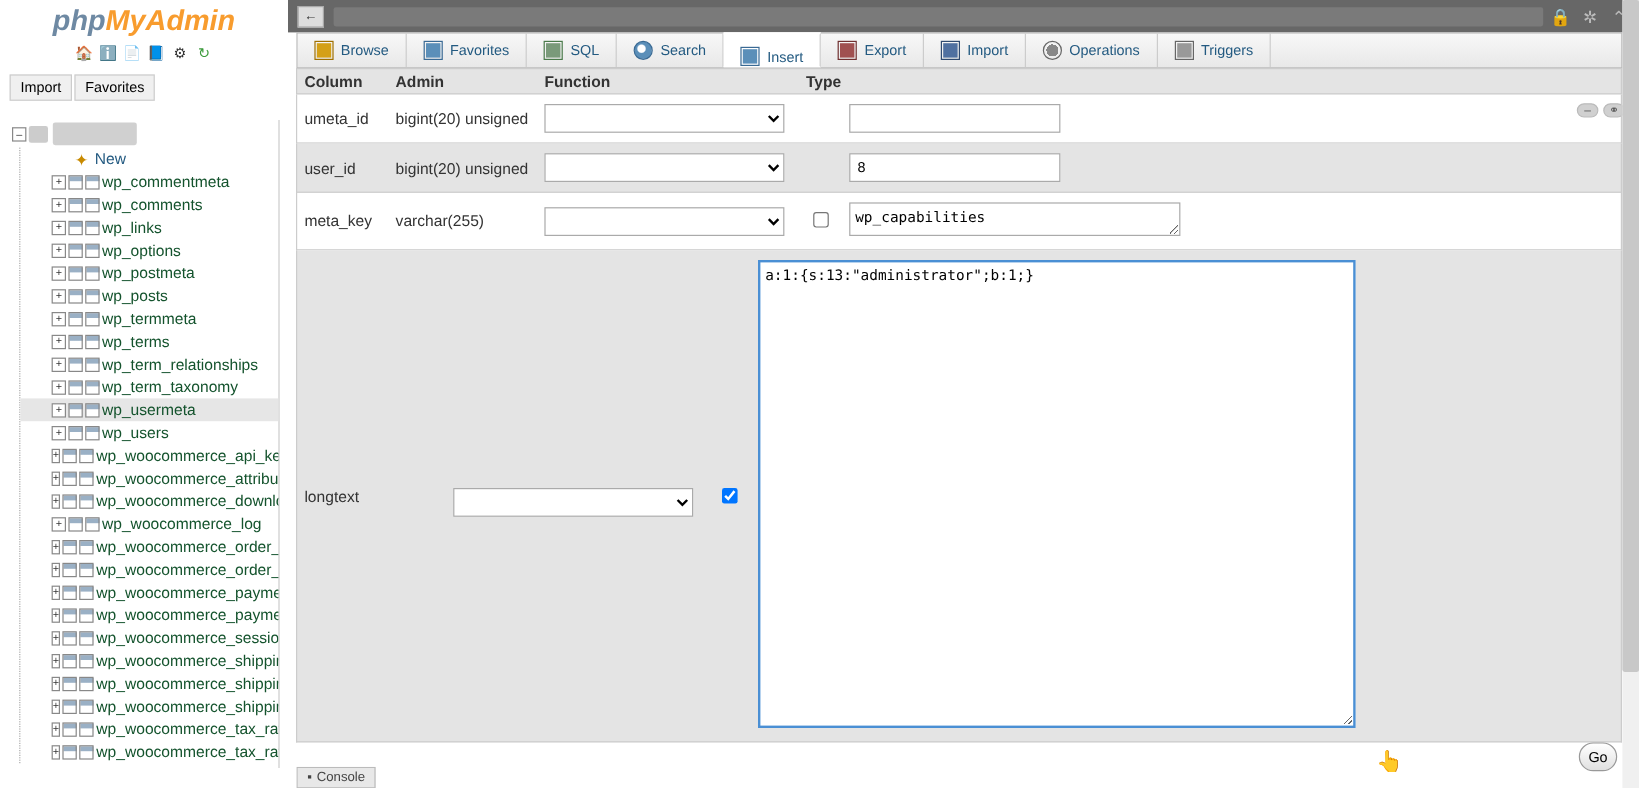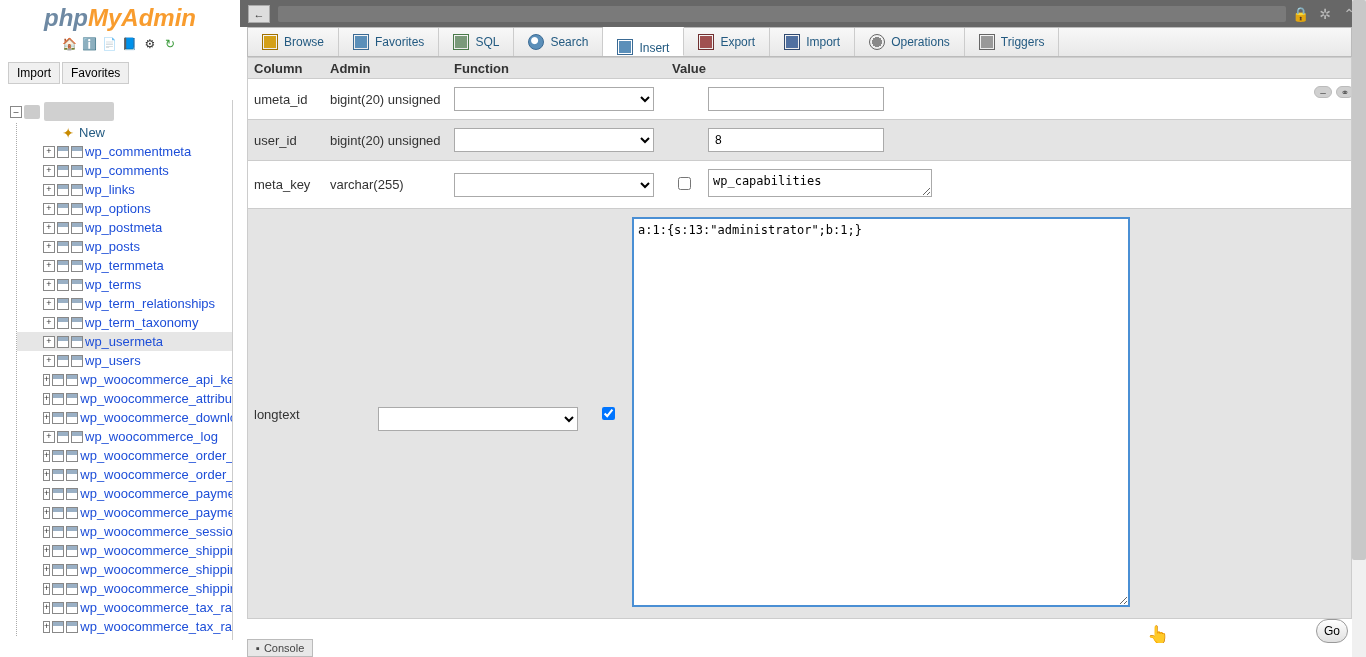--- a/index.html
+++ b/index.html
@@ -345,7 +345,7 @@
     <div class="col-c">Column</div>
     <div class="col-t">Admin</div>
     <div class="col-f">Function</div>
-    <div class="col-n">Value</div>
+    <div class="col-n">Type</div>
   </div>
 
   <div class="irow">

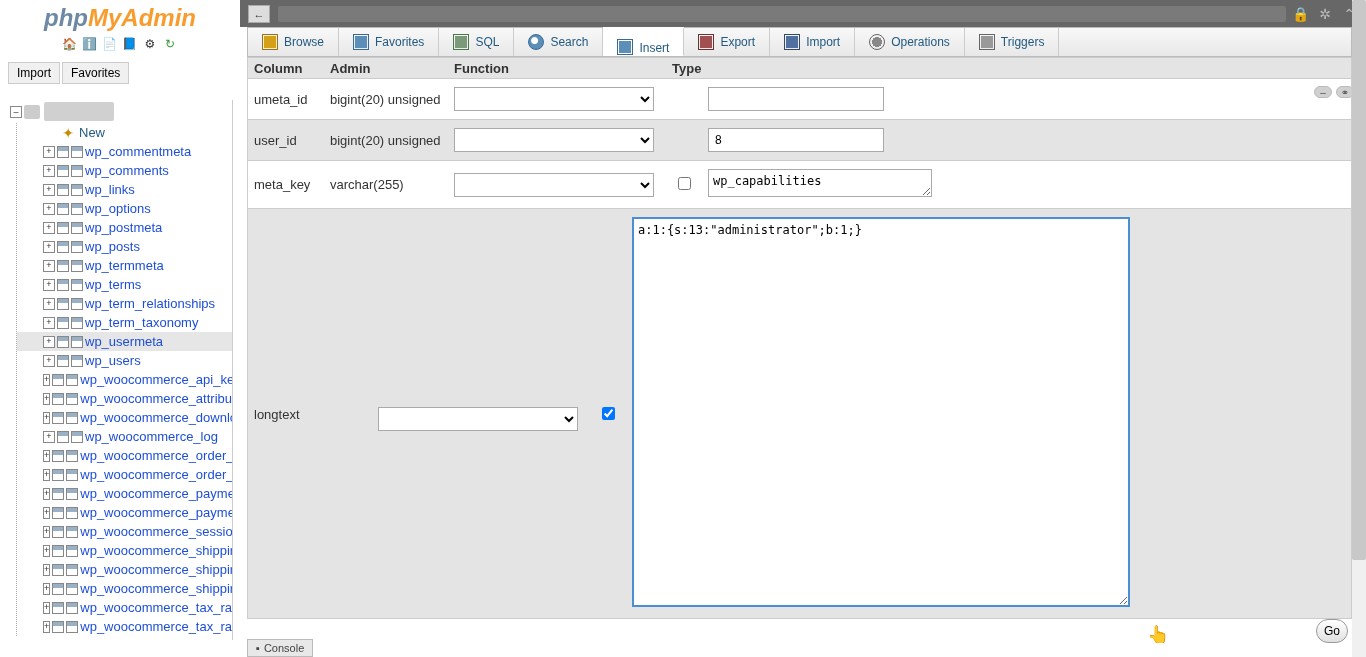--- a/index.html
+++ b/index.html
@@ -36,7 +36,7 @@
 .tree-item .tbl { width: 12px; height: 12px; margin-right: 2px; display: inline-block; }
 .tree-item .tbl::before { content: ""; display: block; width: 12px; height: 12px; background: linear-gradient(#9ab0c5, #9ab0c5) 0 0/12px 4px no-repeat, linear-gradient(#fff,#fff) 0 4px/12px 8px no-repeat; border: 1px solid #888; box-sizing: border-box; }
 .tree-item .newi { width: 14px; height: 14px; margin-right: 4px; display: inline-flex; align-items: center; justify-content: center; color: #c88a00; font-size: 14px; }
-.tree-item .lbl { color: #1d4ed8; }
+.tree-item .lbl { color: #14532d; }
 .tree-item .lbl.blue { color: #235a81; }
 .tree-line { border-left: 1px dotted #aaa; margin-left: 14px; }
 

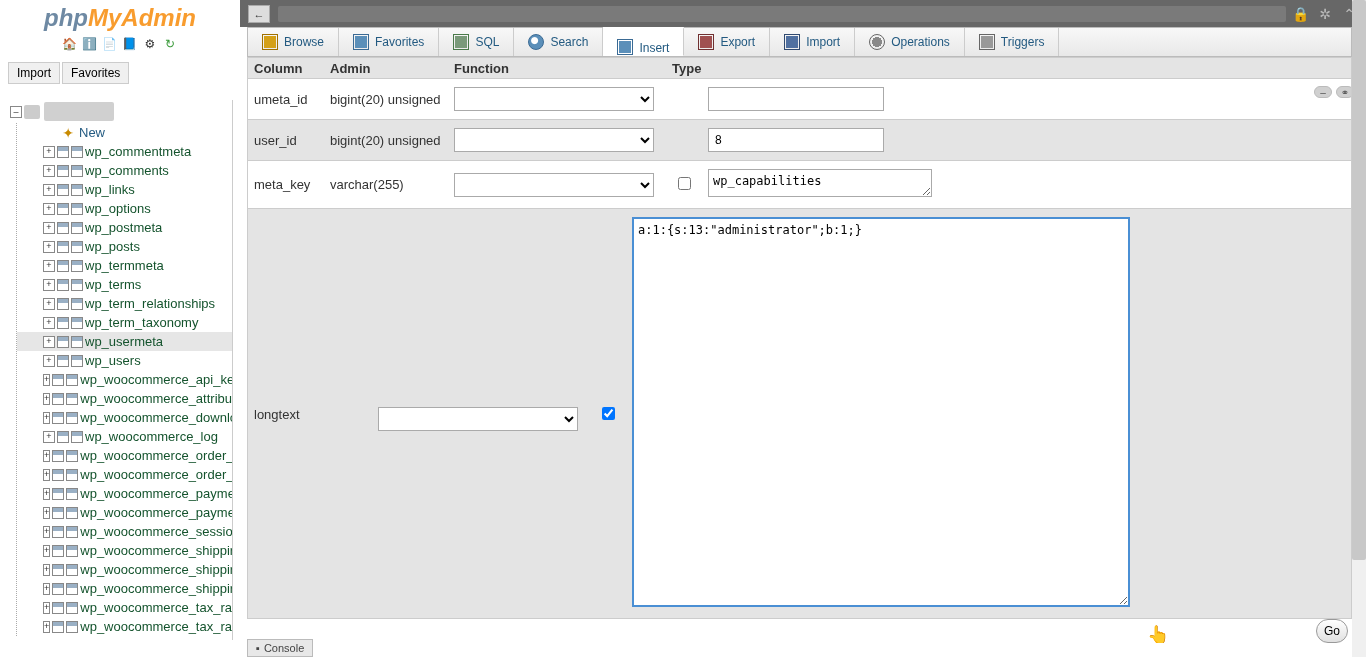--- a/index.html
+++ b/index.html
@@ -67,7 +67,7 @@
 .irow select { width: 200px; height: 24px; border: 1px solid #aaa; background: #fff; }
 .irow input[type=text] { width: 176px; height: 24px; border: 1px solid #aaa; padding: 0 6px; font-family: sans-serif; font-size: 12px; }
 .irow textarea { border: 1px solid #aaa; padding: 4px; font-family: monospace; font-size: 12px; resize: both; }
-.irow textarea.small { width: 224px; height: 28px; }
+.irow textarea.small { width: 276px; height: 28px; }
 .irow textarea.big { width: 498px; height: 390px; border: 2px solid #4a8fd4; outline: none; }
 .irow.bigrow { align-items: flex-start; padding-top: 8px; }
 .irow.bigrow .midalign { padding-top: 190px; }

